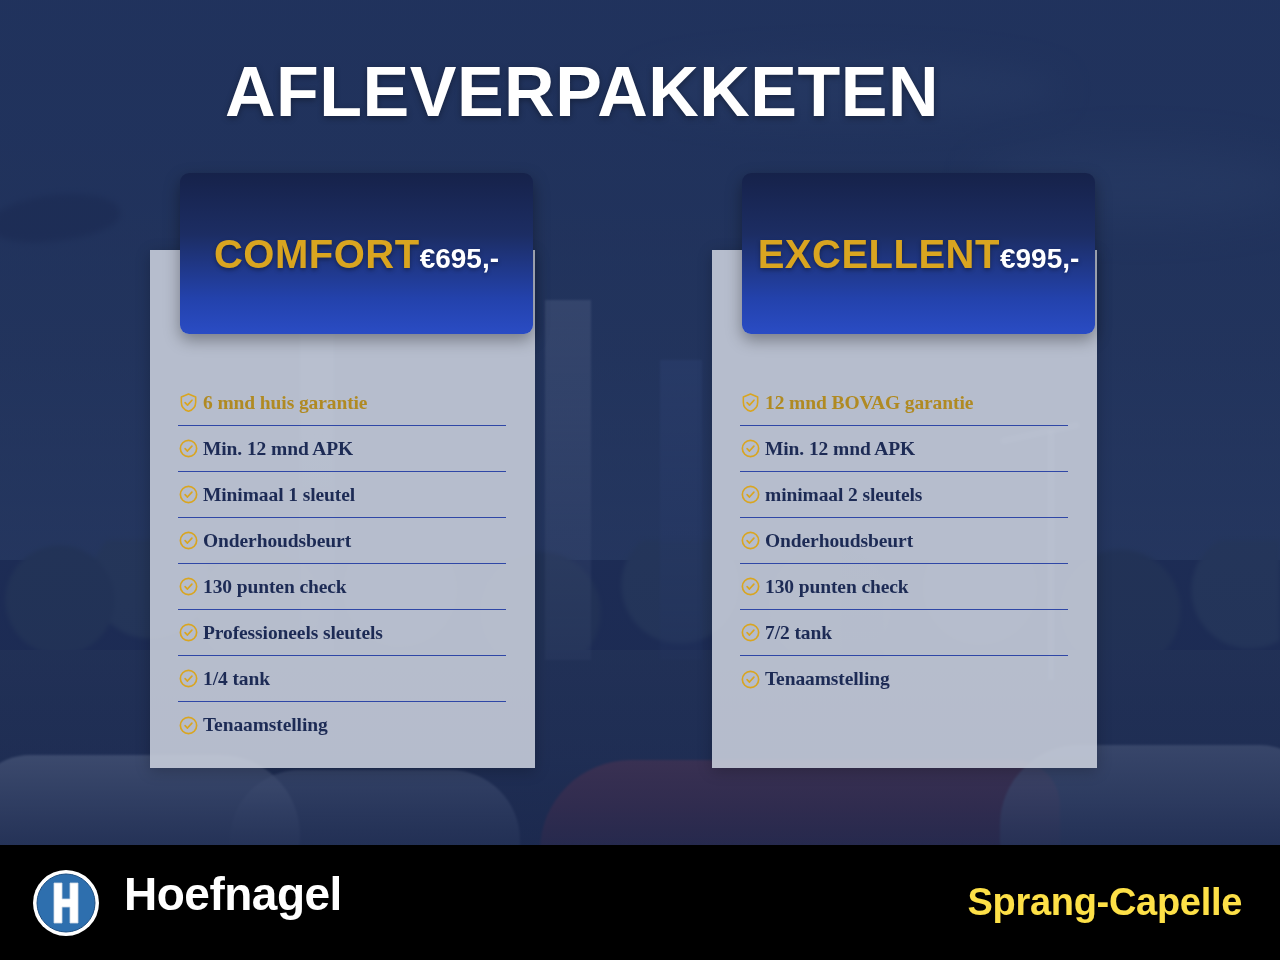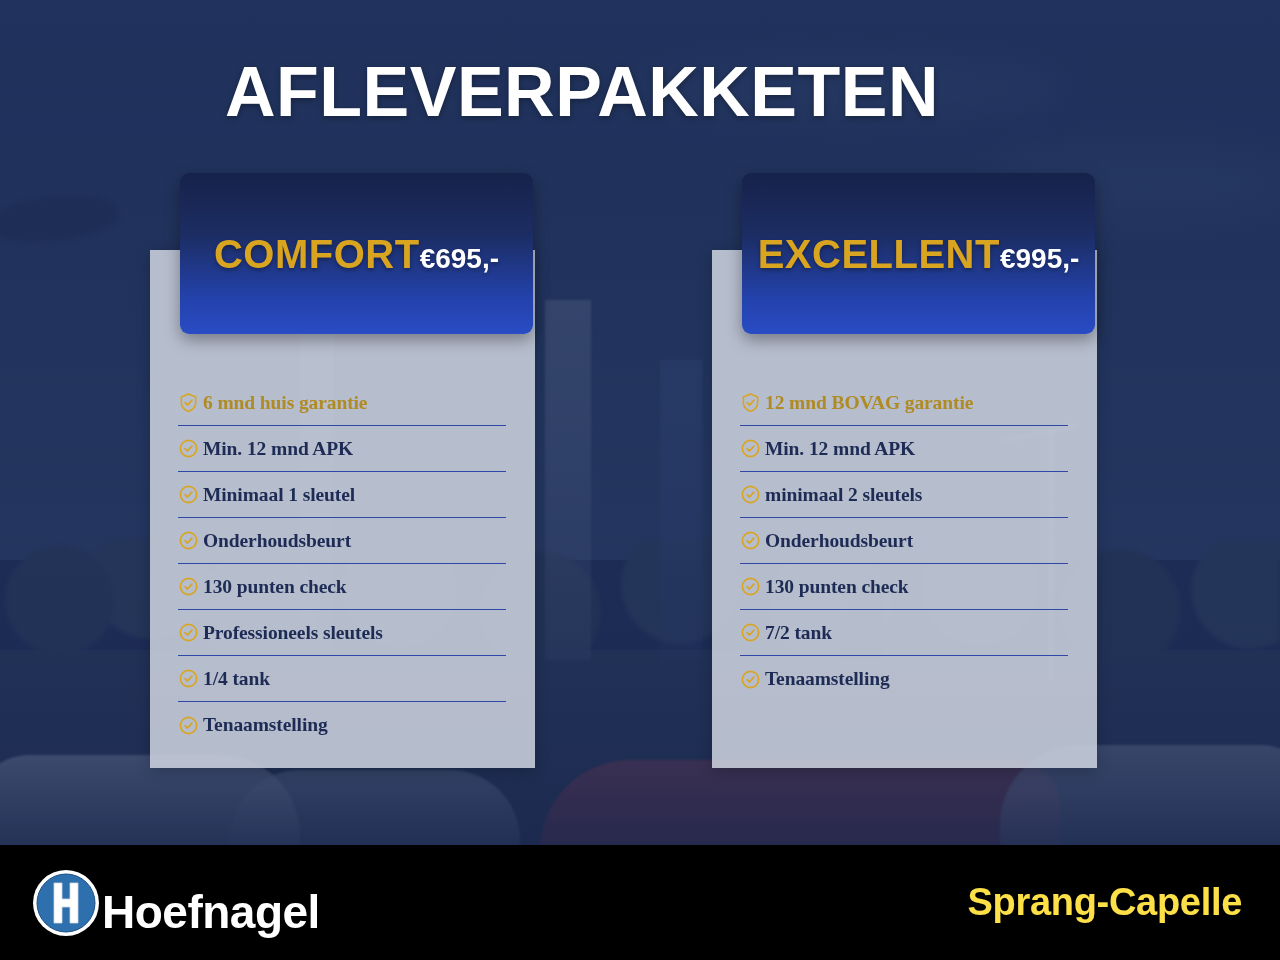--- a/index.html
+++ b/index.html
@@ -168,7 +168,7 @@
     background:#000000;
     display:flex; align-items:center;
   }
-  .brand { display:flex; align-items:flex-end; margin-left:30px; }
+  .brand { display:flex; align-items:flex-start; gap:22px; margin-left:30px; }
   .logo { width:72px; height:72px; display:block; }
   .brand-name {
     color:#ffffff; font-size:46px; font-weight:bold; letter-spacing:-.5px;

